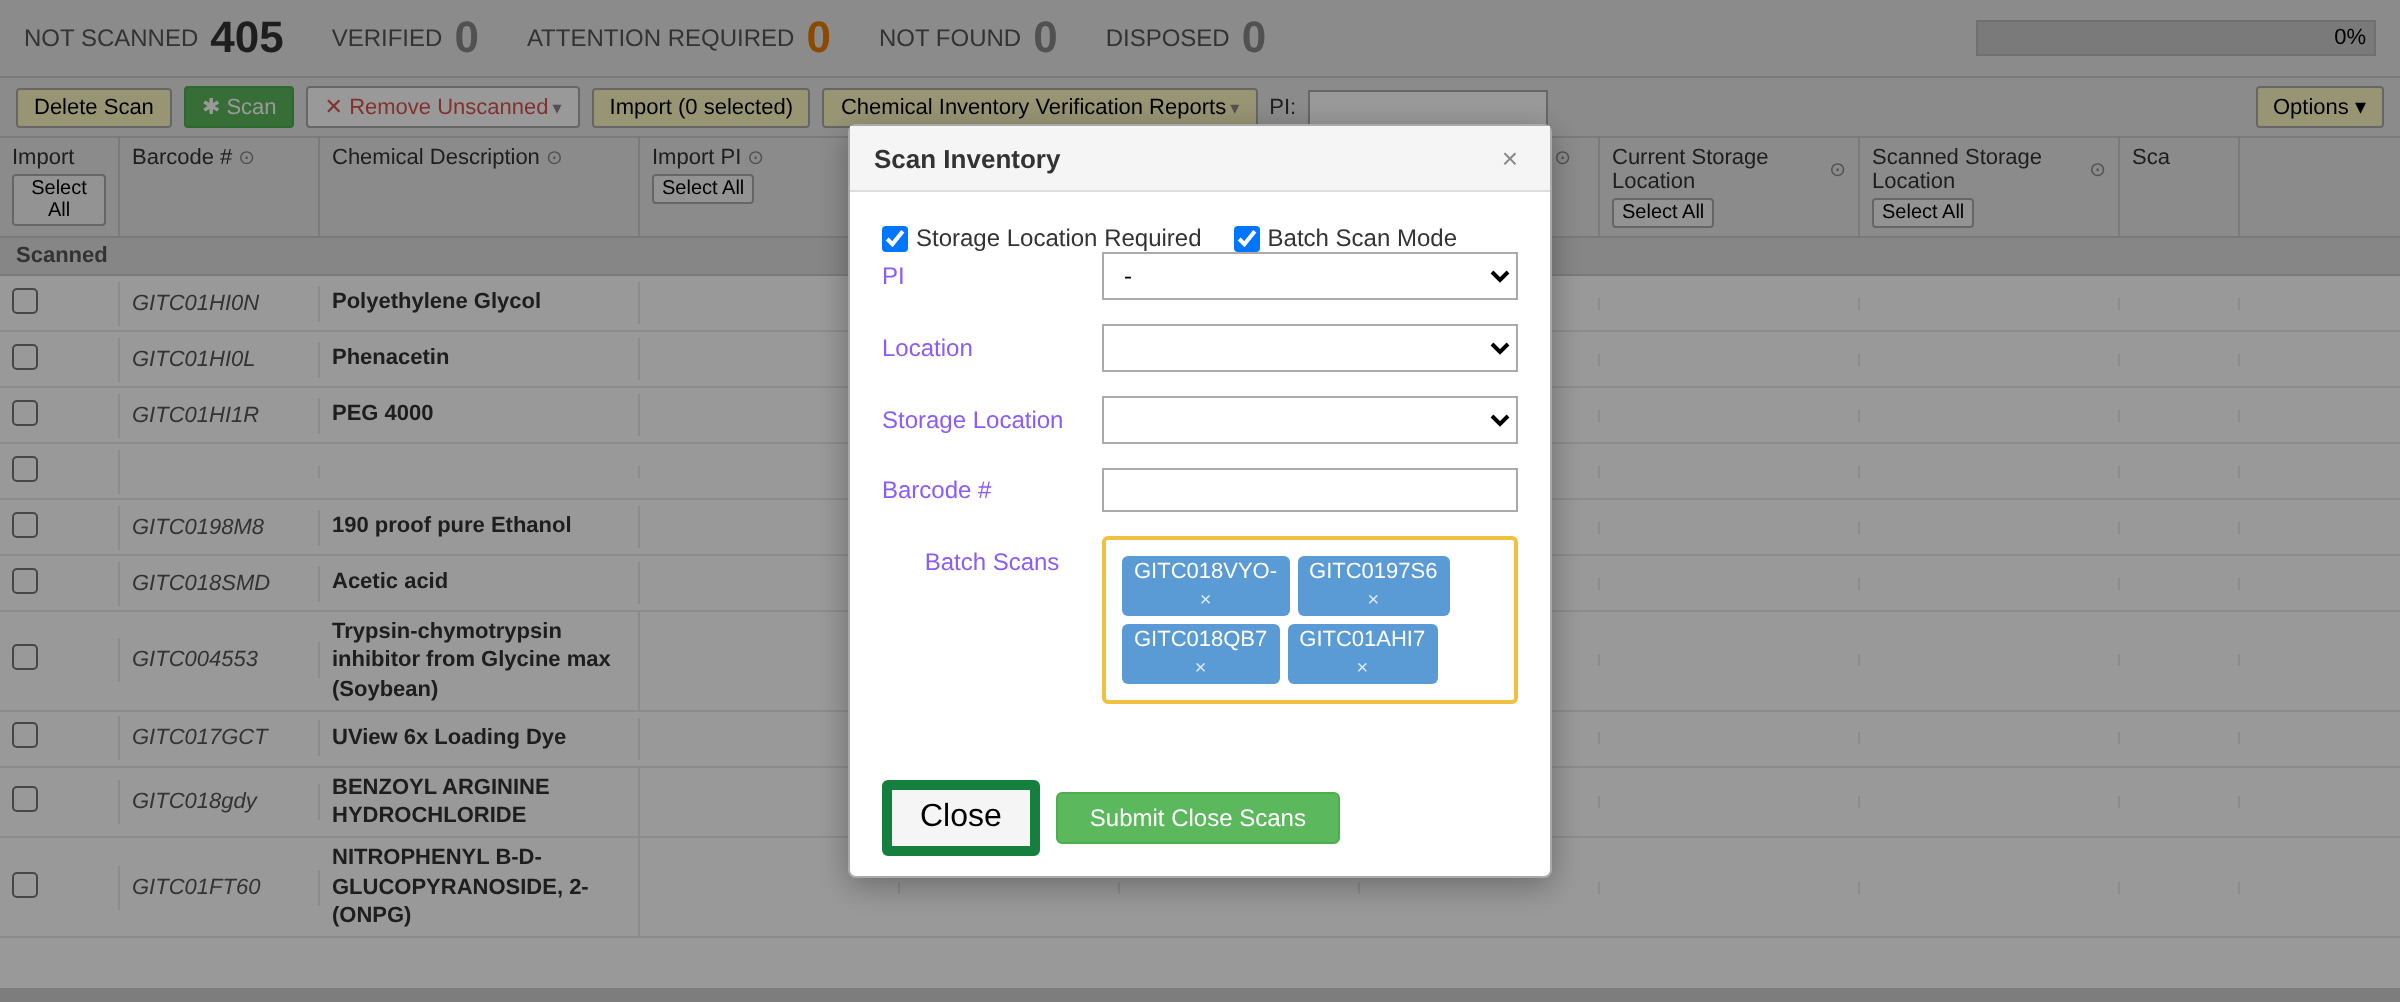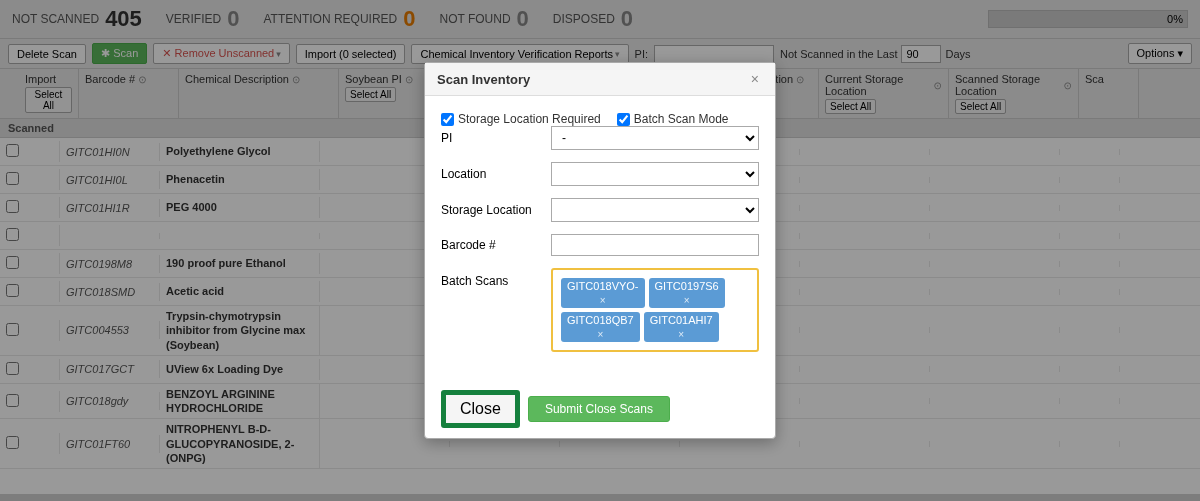--- a/index.html
+++ b/index.html
@@ -52,7 +52,7 @@
       font-size: 11px;
       padding: 3px 8px;
       border: 1px solid #aaa;
-      background: #ffffff;
+      background: #fef9c3;
       cursor: pointer;
       border-radius: 2px;
     }

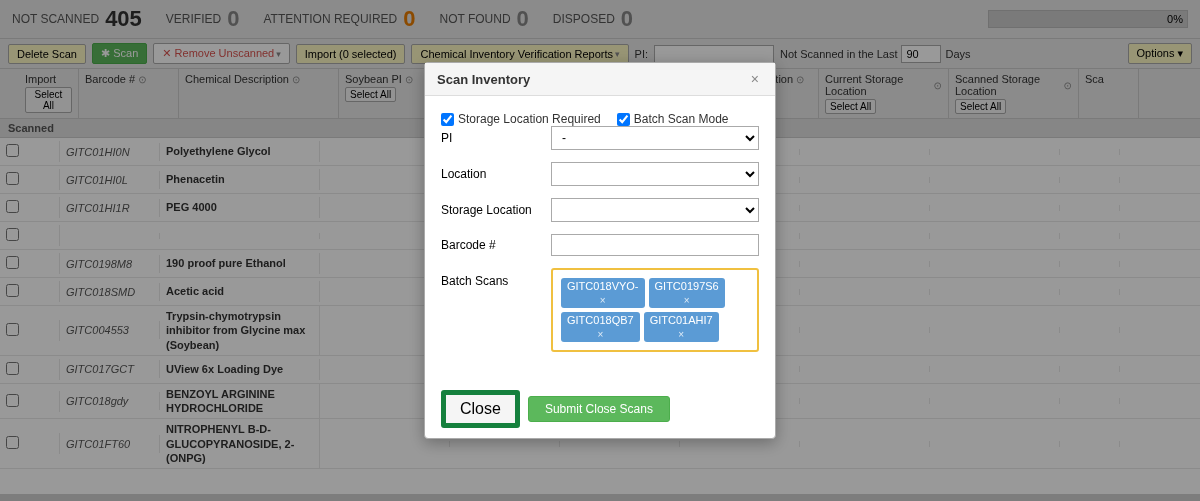--- a/index.html
+++ b/index.html
@@ -320,11 +320,6 @@
   </button>
   <span class="pi-label">PI:</span>
   <input type="text" style="width: 120px;">
-  <div class="days-group">
-    <span>Not Scanned in the Last</span>
-    <input type="number" value="90" style="width: 40px;">
-    <span>Days</span>
-  </div>
   <button class="options-btn">Options ▾</button>
 </div>
 

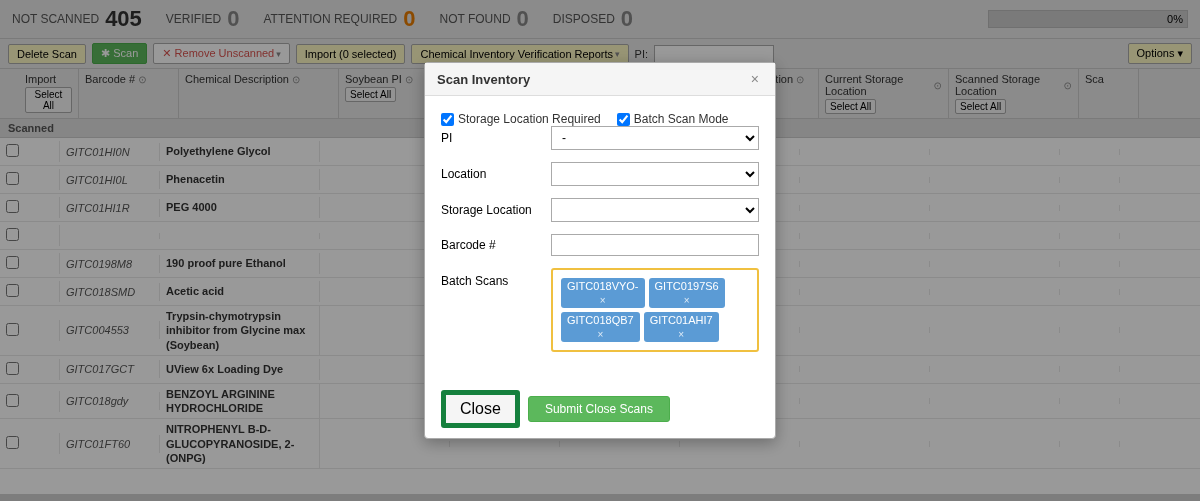--- a/index.html
+++ b/index.html
@@ -92,7 +92,6 @@
       border-bottom: 1px solid #ccc;
       display: flex;
       align-items: stretch;
-      padding-left: 19px;
     }
     .col-header {
       padding: 4px 6px;

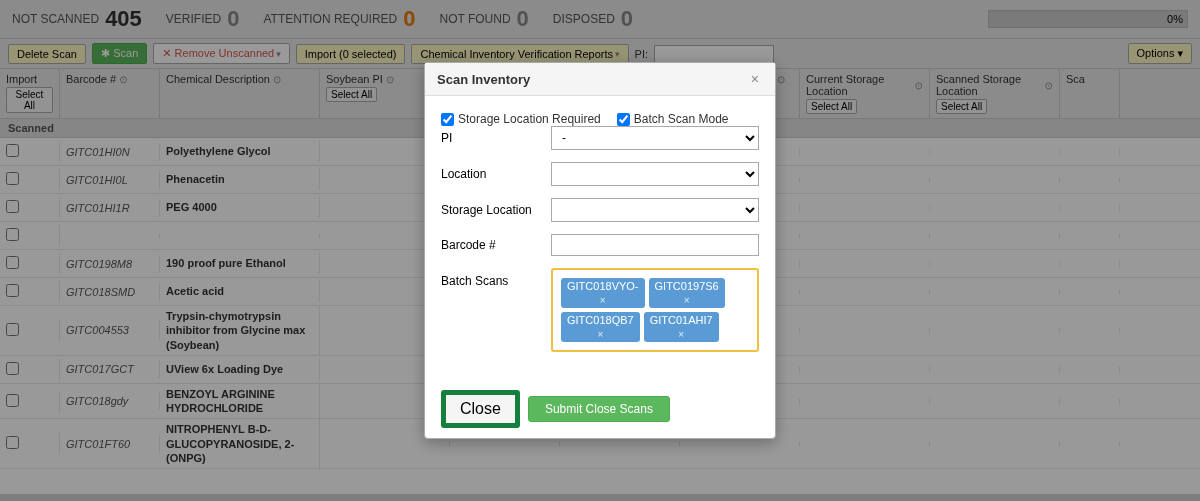--- a/index.html
+++ b/index.html
@@ -343,7 +343,7 @@
   </div>
   <div class="col-header pi-col">
     <div class="header-label">
-      <span>Soybean PI</span>
+      <span>Import PI</span>
       <span class="filter-icon">⊙</span>
     </div>
     <button class="select-all-btn">Select All</button>

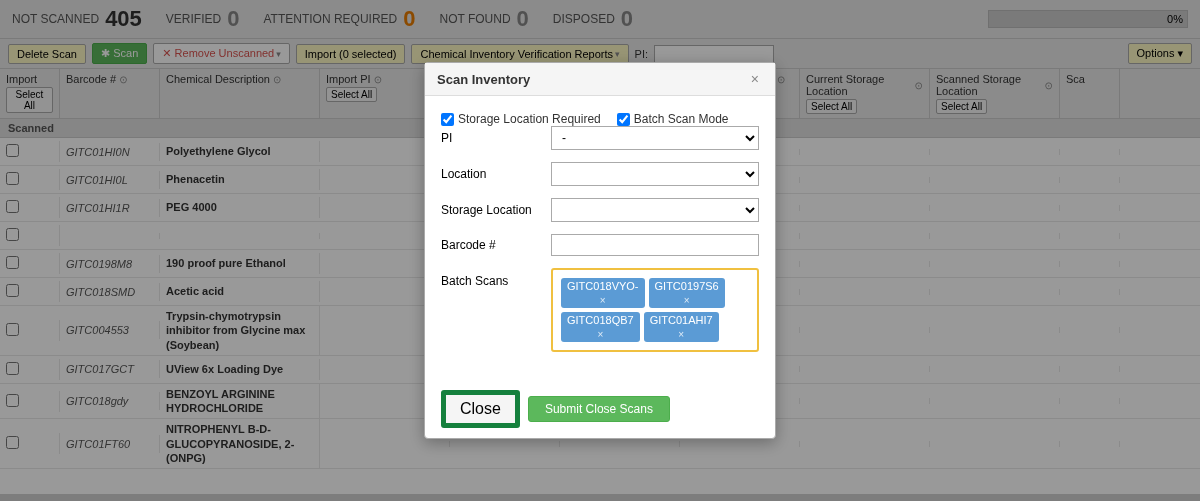--- a/index.html
+++ b/index.html
@@ -206,7 +206,7 @@
     .form-label {
       width: 110px;
       font-size: 12px;
-      color: #000000;
+      color: #8b5cf6;
       flex-shrink: 0;
     }
     .form-select {

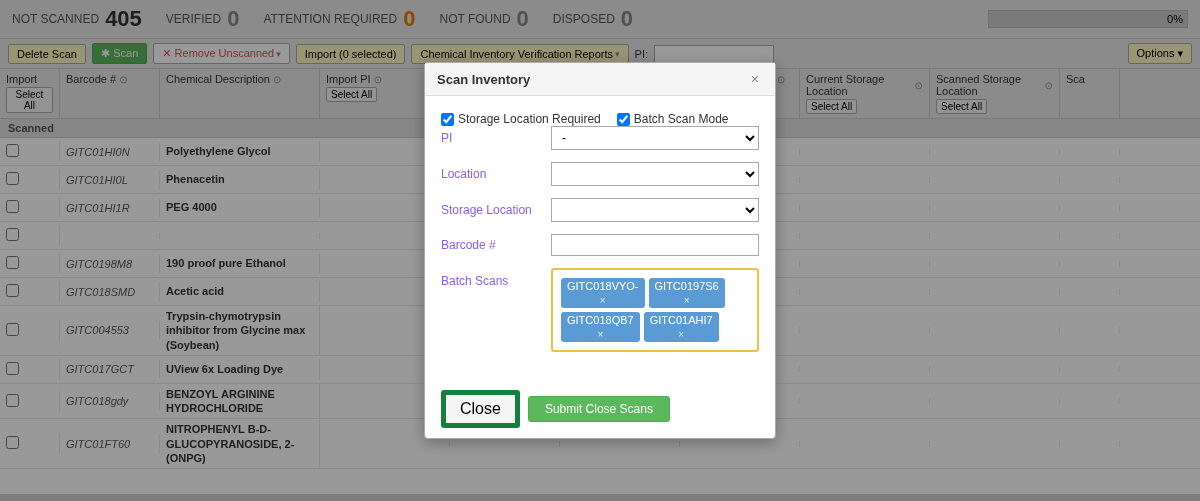--- a/index.html
+++ b/index.html
@@ -555,7 +555,7 @@
         <input type="text" class="form-input" style="">
       </div>
       <div class="form-row" style="align-items:flex-start;">
-        <span class="form-label" style="padding-top:6px;">Batch Scans</span>
+        <span class="form-label" style="padding-top:6px;text-align:center;">Batch Scans</span>
         <div class="batch-scans-area" id="batch-tags-container">
             <span class="batch-tag">
               <span>GITC018VYO-</span>

